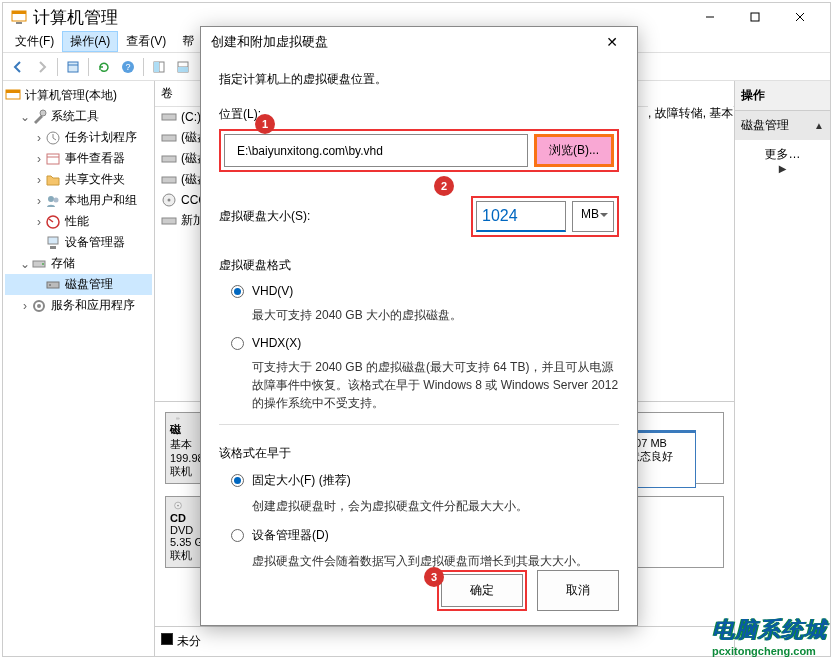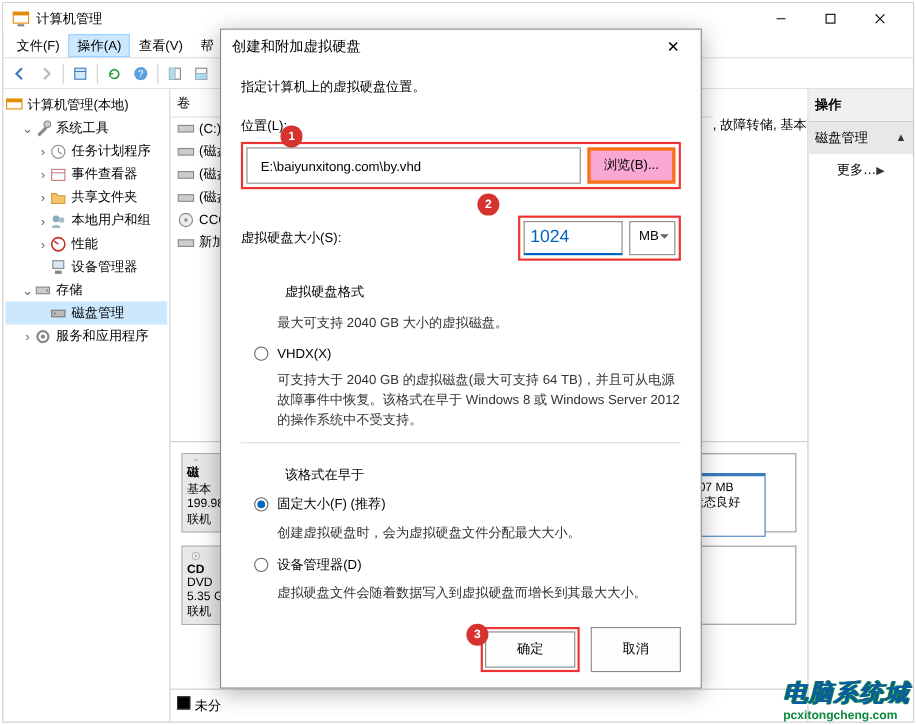--- a/index.html
+++ b/index.html
@@ -9,7 +9,7 @@
 .main-window { position: absolute; top: 2px; left: 2px; right: 2px; bottom: 2px; border: 1px solid #ccc; background: #fff; }
 .titlebar { height: 28px; display: flex; align-items: center; padding: 0 8px; background: #fff; }
 .titlebar .icon { width: 16px; height: 16px; margin-right: 6px; }
-.titlebar .title { flex: 1; font-size: 12px; }
+.titlebar .title { flex: 1; font-size: 17px; }
 .win-controls { display: flex; }
 .win-btn { width: 45px; height: 28px; display: flex; align-items: center; justify-content: center; cursor: pointer; }
 

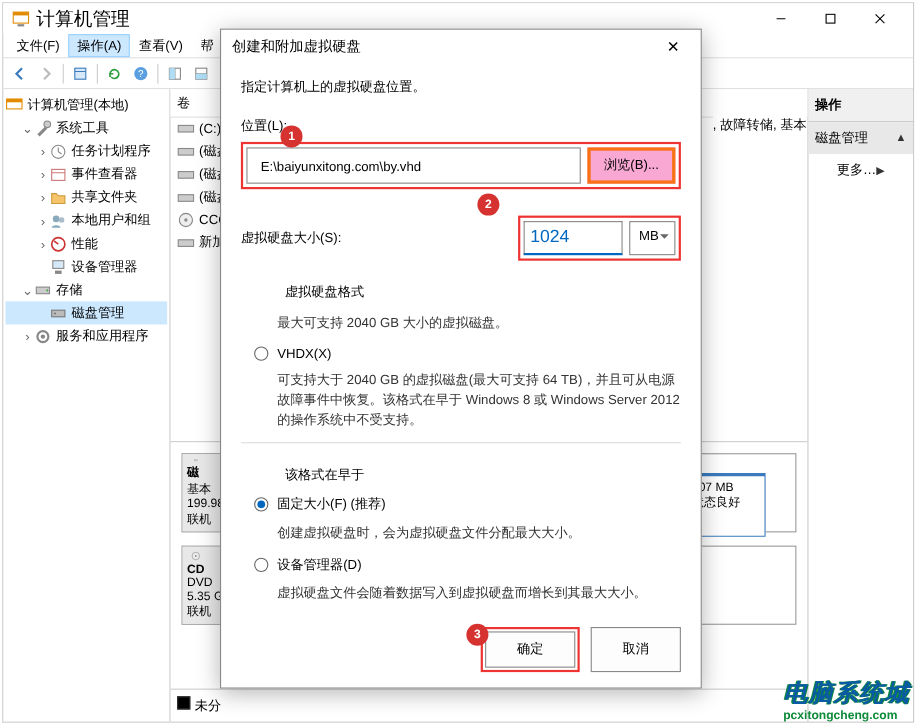--- a/index.html
+++ b/index.html
@@ -45,7 +45,7 @@
 .actions-panel { width: 95px; }
 .actions-header { background: #f0f0f0; border-bottom: 1px solid #ccc; padding: 6px; font-size: 12px; font-weight: bold; }
 .actions-sub { background: #e8e8e8; padding: 6px; font-size: 12px; display:flex; align-items:center; justify-content:space-between;}
-.actions-item { padding: 6px 10px; font-size: 12px; cursor: pointer; display:flex; align-items:center; justify-content:center;}
+.actions-item { padding: 6px 10px; font-size: 12px; cursor: pointer; display:flex; align-items:center; justify-content:space-between;flex-direction:column;}
 .chev { font-size:10px; color:#333;}
 
 

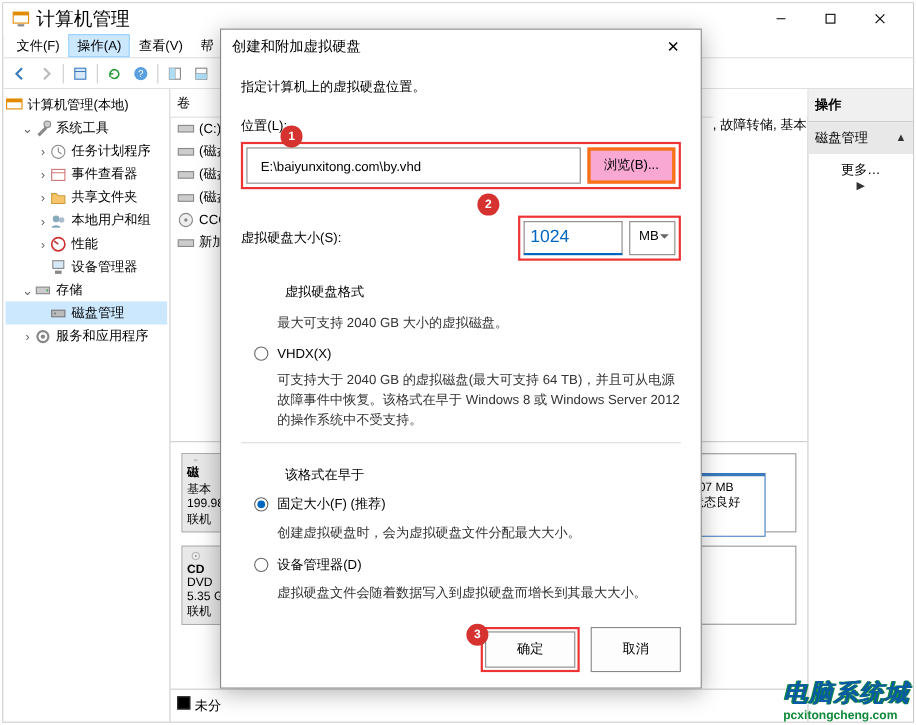--- a/index.html
+++ b/index.html
@@ -68,7 +68,7 @@
 .size-unit::after { content: ""; position: absolute; right: 5px; top: 50%; transform: translateY(-50%); border: 4px solid transparent; border-top-color: #666; }
 
 .group { margin-top: 20px; }
-.group-title { margin-bottom: 10px; margin-left: 40px; }
+.group-title { margin-bottom: 10px; }
 .radio-row { display: flex; align-items: center; margin-bottom: 8px; padding-left: 12px;}
 .radio { width: 13px; height: 13px; border: 1px solid #666; border-radius: 50%; margin-right: 8px; position: relative; flex-shrink:0; }
 .radio.checked::after { content: ""; position: absolute; inset: 2px; border-radius: 50%; background: #0067c0; }

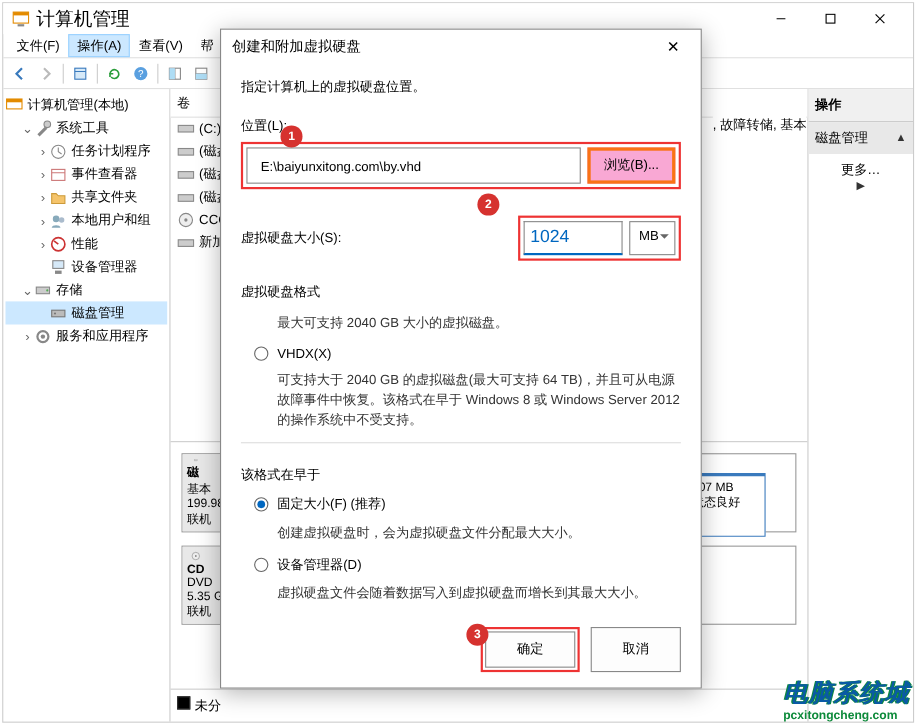--- a/index.html
+++ b/index.html
@@ -384,6 +384,10 @@
 
     <div class="group">
       <div class="group-title">虚拟硬盘格式</div>
+      <div class="radio-row">
+          <span class="radio checked"></span>
+          <span>VHD(V)</span>
+        </div>
       <div class="desc">最大可支持 2040 GB 大小的虚拟磁盘。</div>
       <div class="radio-row">
           <span class="radio"></span>

